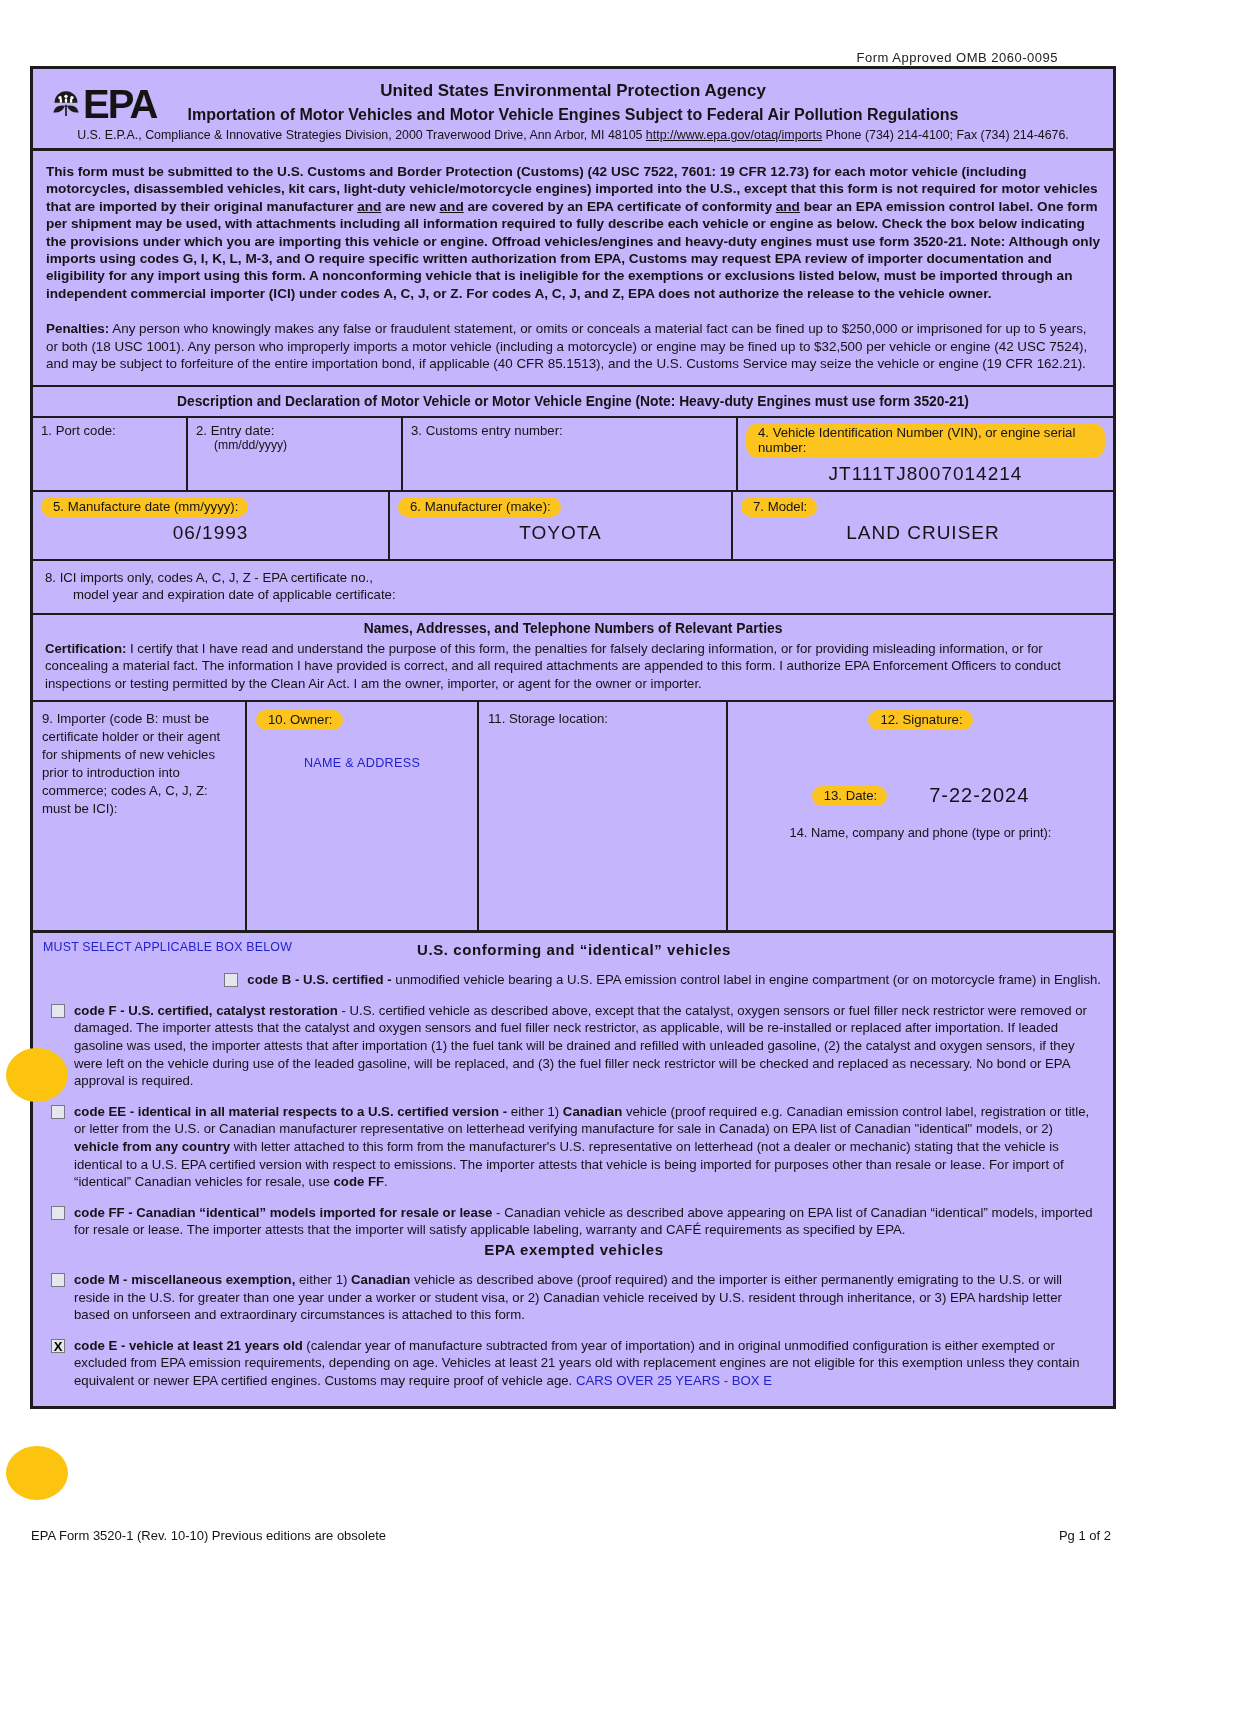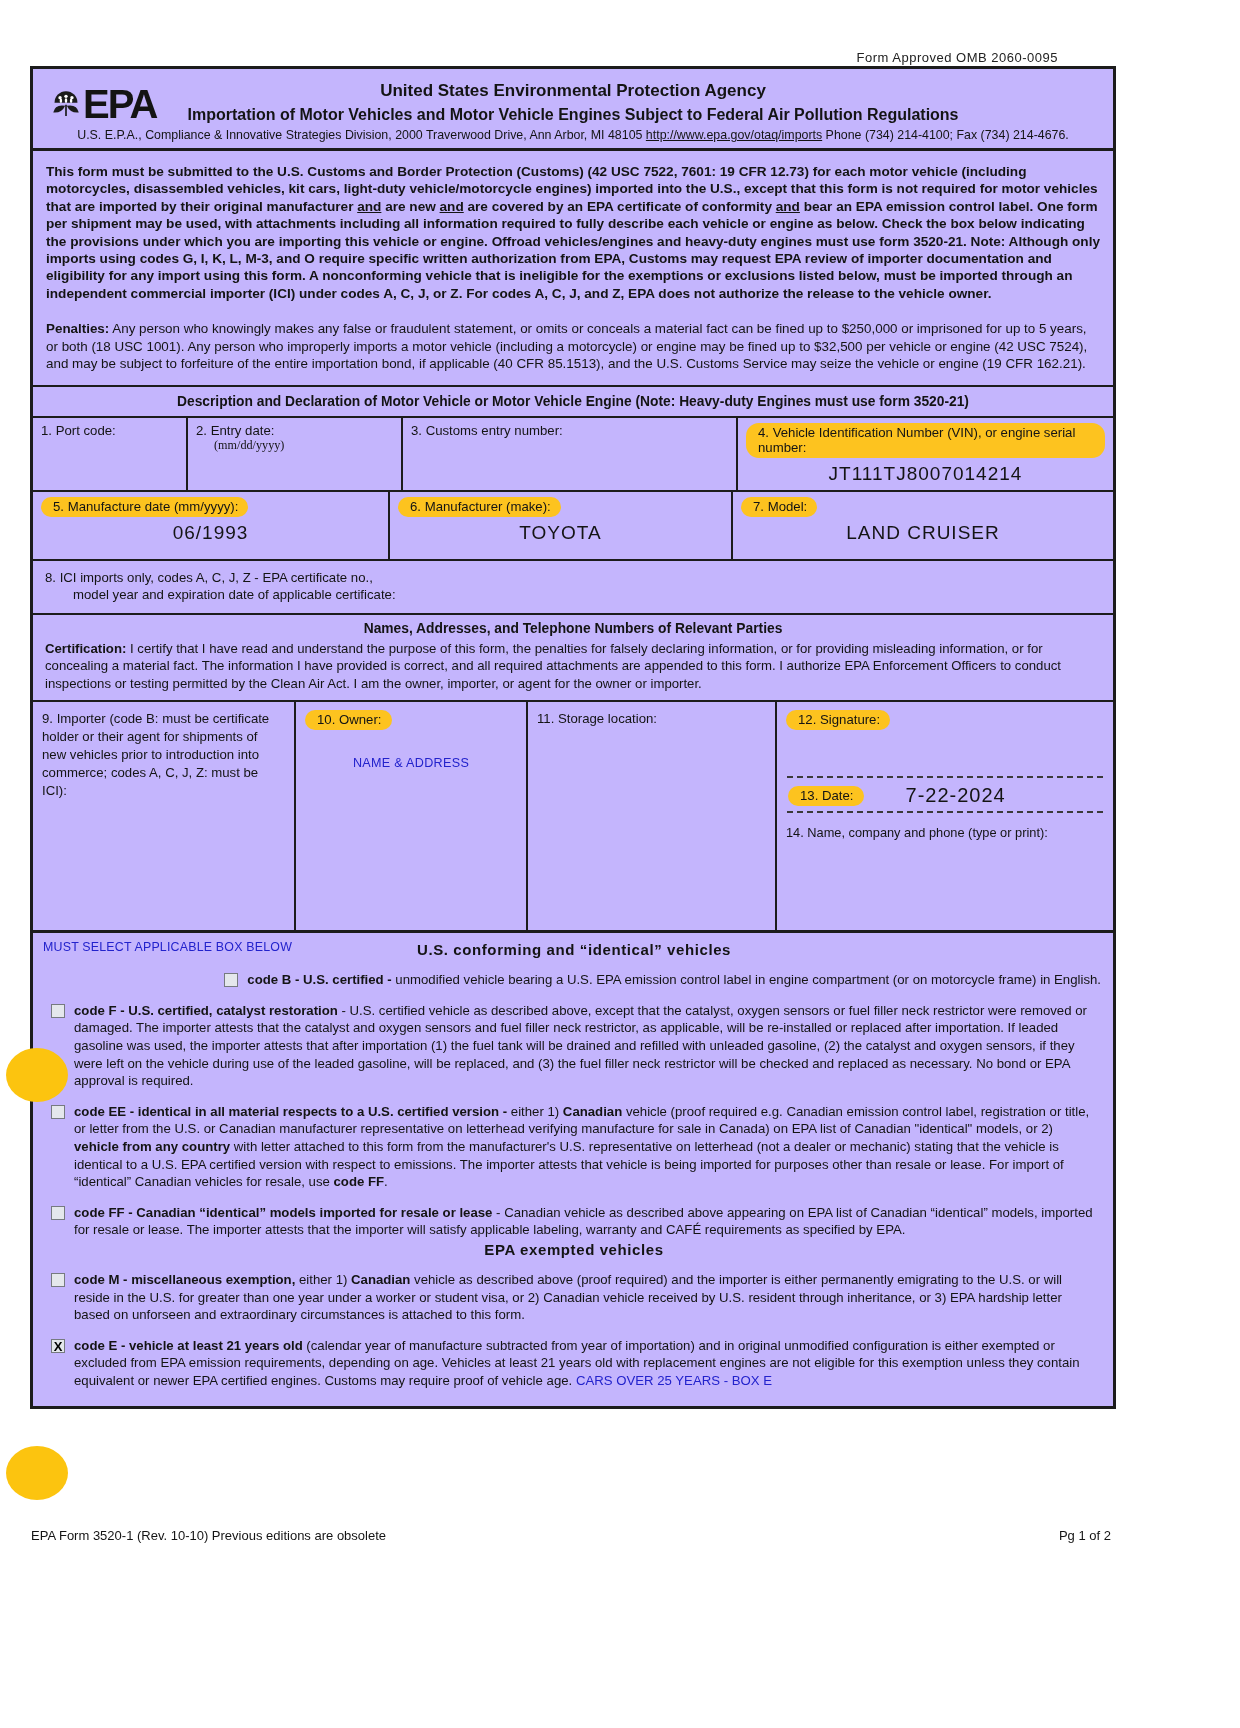--- a/index.html
+++ b/index.html
@@ -36,7 +36,7 @@
   .r2 { min-height:67px; }
   .r2 .c5 { width:357px; } .r2 .c6 { width:343px; } .r2 .c7 { flex:1; }
   .lbl { font-size:13.2px; }
-  .sub { font-size:12.2px; margin-left:18px;font-family:Liberation Serif, serif; }
+  .sub { font-size:12.2px; margin-left:18px; }
   .hl  { background:var(--hl,#fdc31f); border-radius:13px; padding:2px 10px 3px 12px; display:inline-block; }
   .bigval { text-align:center; font-size:19px; letter-spacing:1px; margin-top:5px; }
   .val { min-height:14px; }

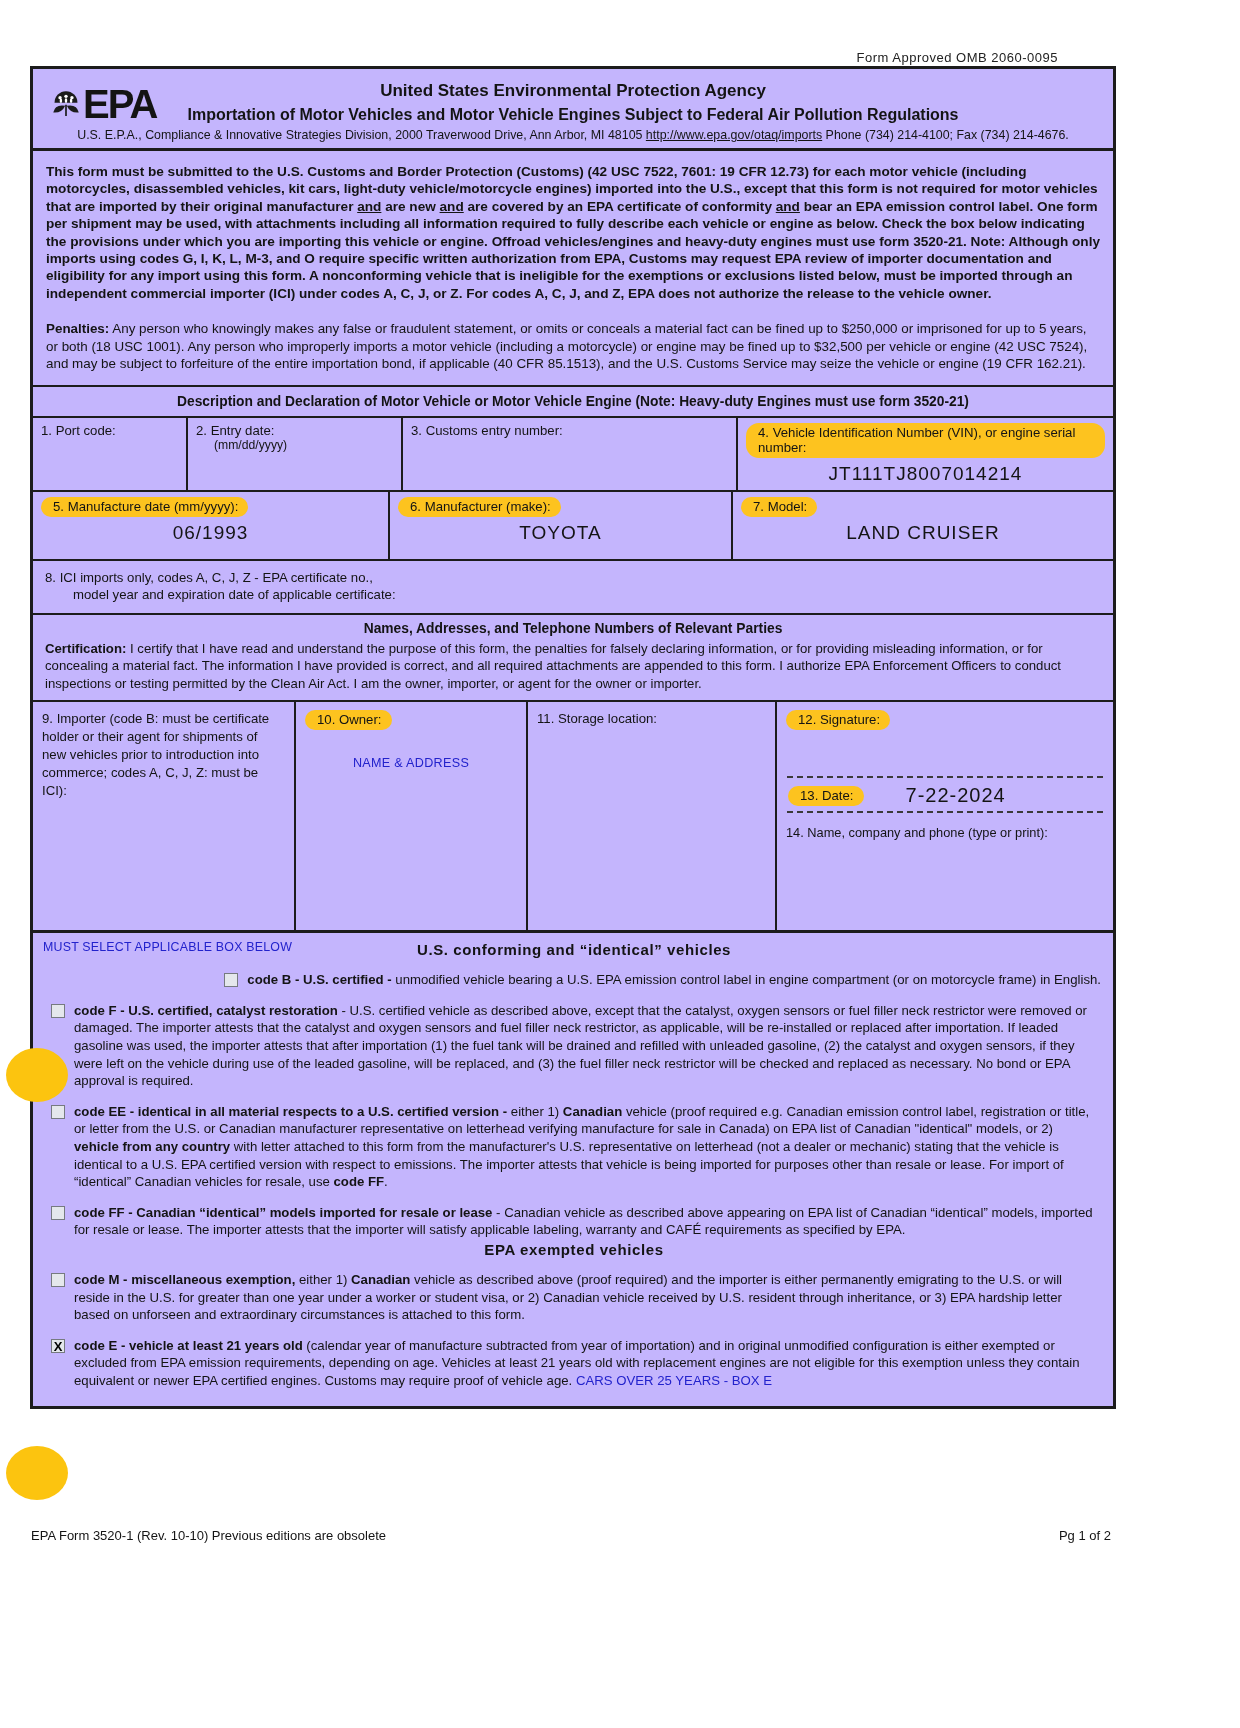--- a/index.html
+++ b/index.html
@@ -48,7 +48,7 @@
   .parties { display:flex; min-height:228px; border-bottom:3px solid #1c1c1c; }
   .pcell { box-sizing:border-box; border-right:2px solid #1c1c1c; padding:8px 9px; }
   .pcell:last-child { border-right:none; }
-  .p1 { width:263px; } .p2 { width:232px; } .p3 { width:249px; } .p4 { flex:1; display:flex; flex-direction:column; }
+  .p1 { width:214px; } .p2 { width:232px; } .p3 { width:249px; } .p4 { flex:1; display:flex; flex-direction:column; }
   .p1 .lbl, .p3 .lbl { line-height:18px; }
   .blue { color:var(--blue,#2222cc); }
   .own { text-align:center; margin-top:26px; font-size:12.6px; font-weight:500; letter-spacing:.3px; }

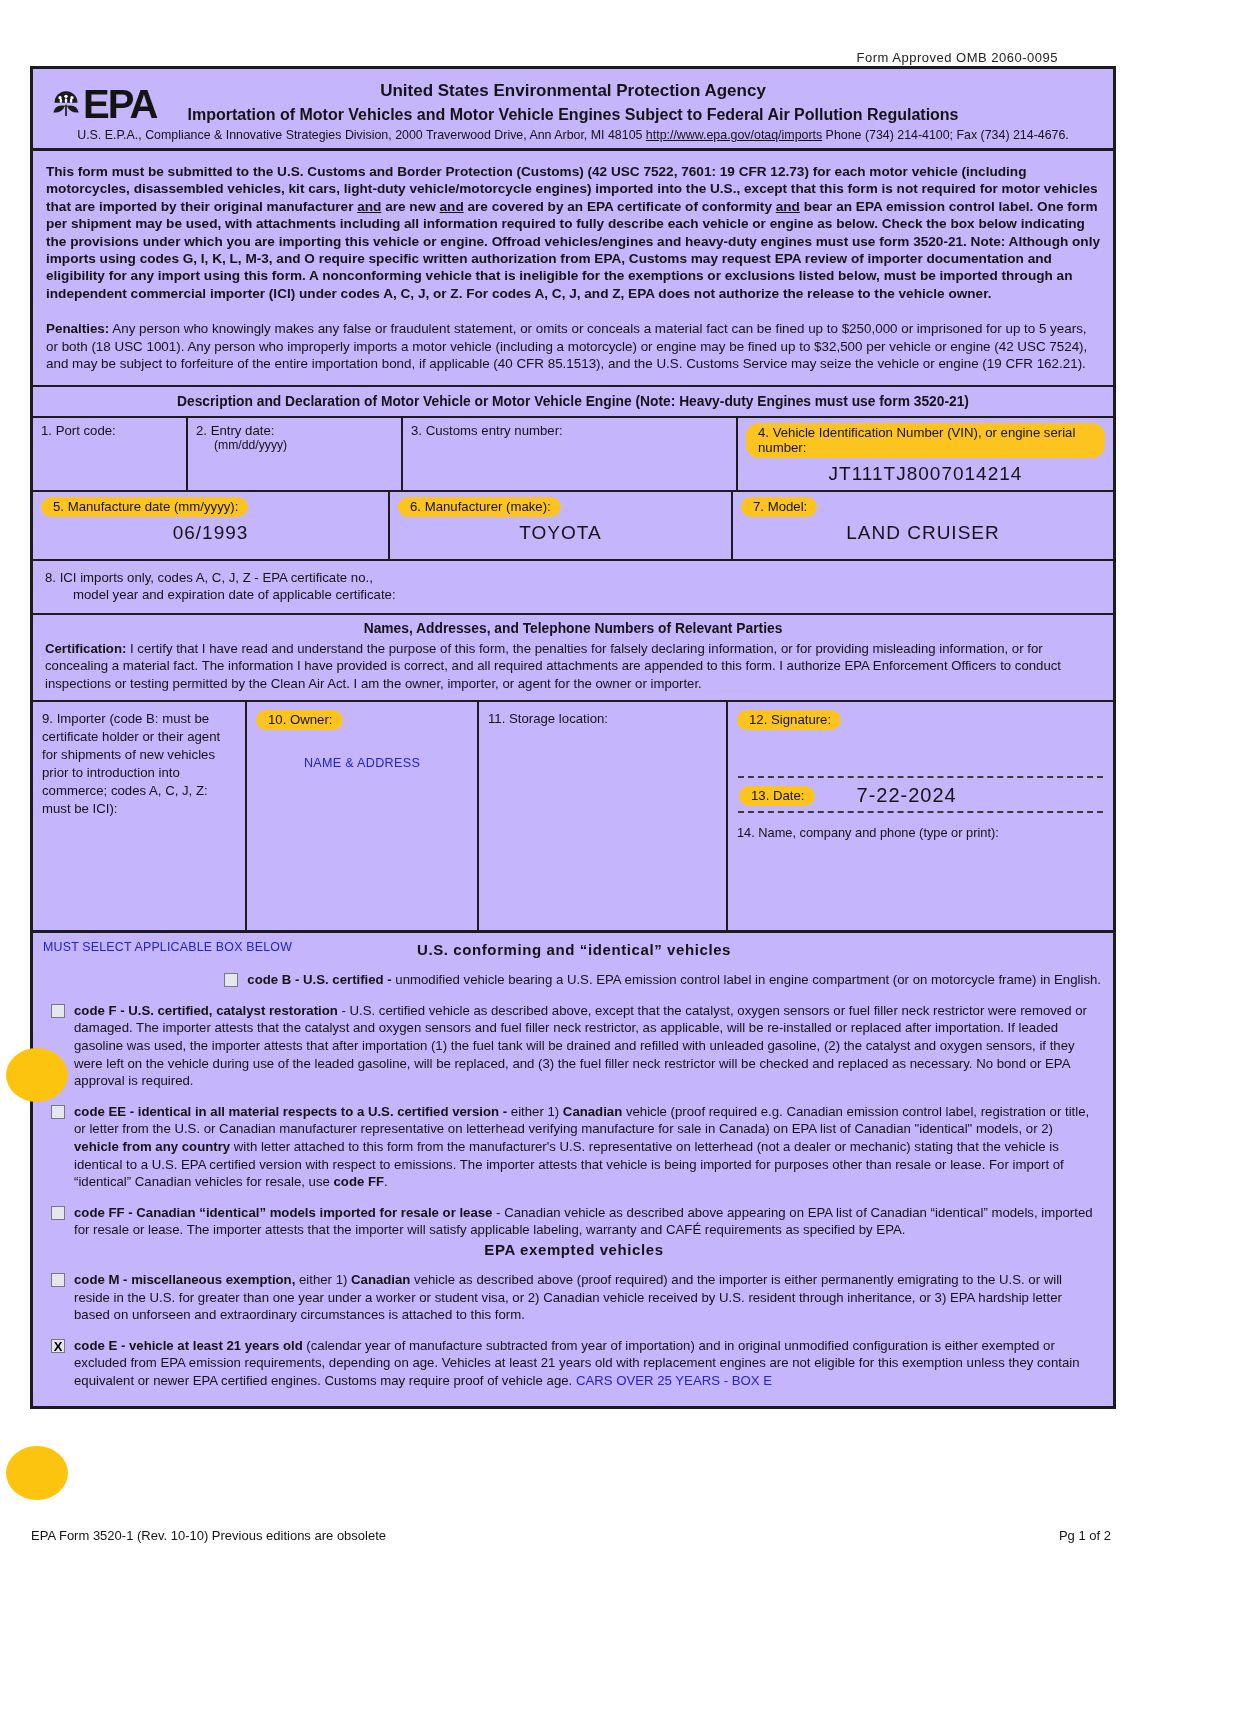--- a/index.html
+++ b/index.html
@@ -47,7 +47,7 @@
   
   .parties { display:flex; min-height:228px; border-bottom:3px solid #1c1c1c; }
   .pcell { box-sizing:border-box; border-right:2px solid #1c1c1c; padding:8px 9px; }
-  .pcell:last-child { border-right:none; }
+  .pcell:last-child { border-right:none;align-items:center; }
   .p1 { width:214px; } .p2 { width:232px; } .p3 { width:249px; } .p4 { flex:1; display:flex; flex-direction:column; }
   .p1 .lbl, .p3 .lbl { line-height:18px; }
   .blue { color:var(--blue,#2222cc); }

